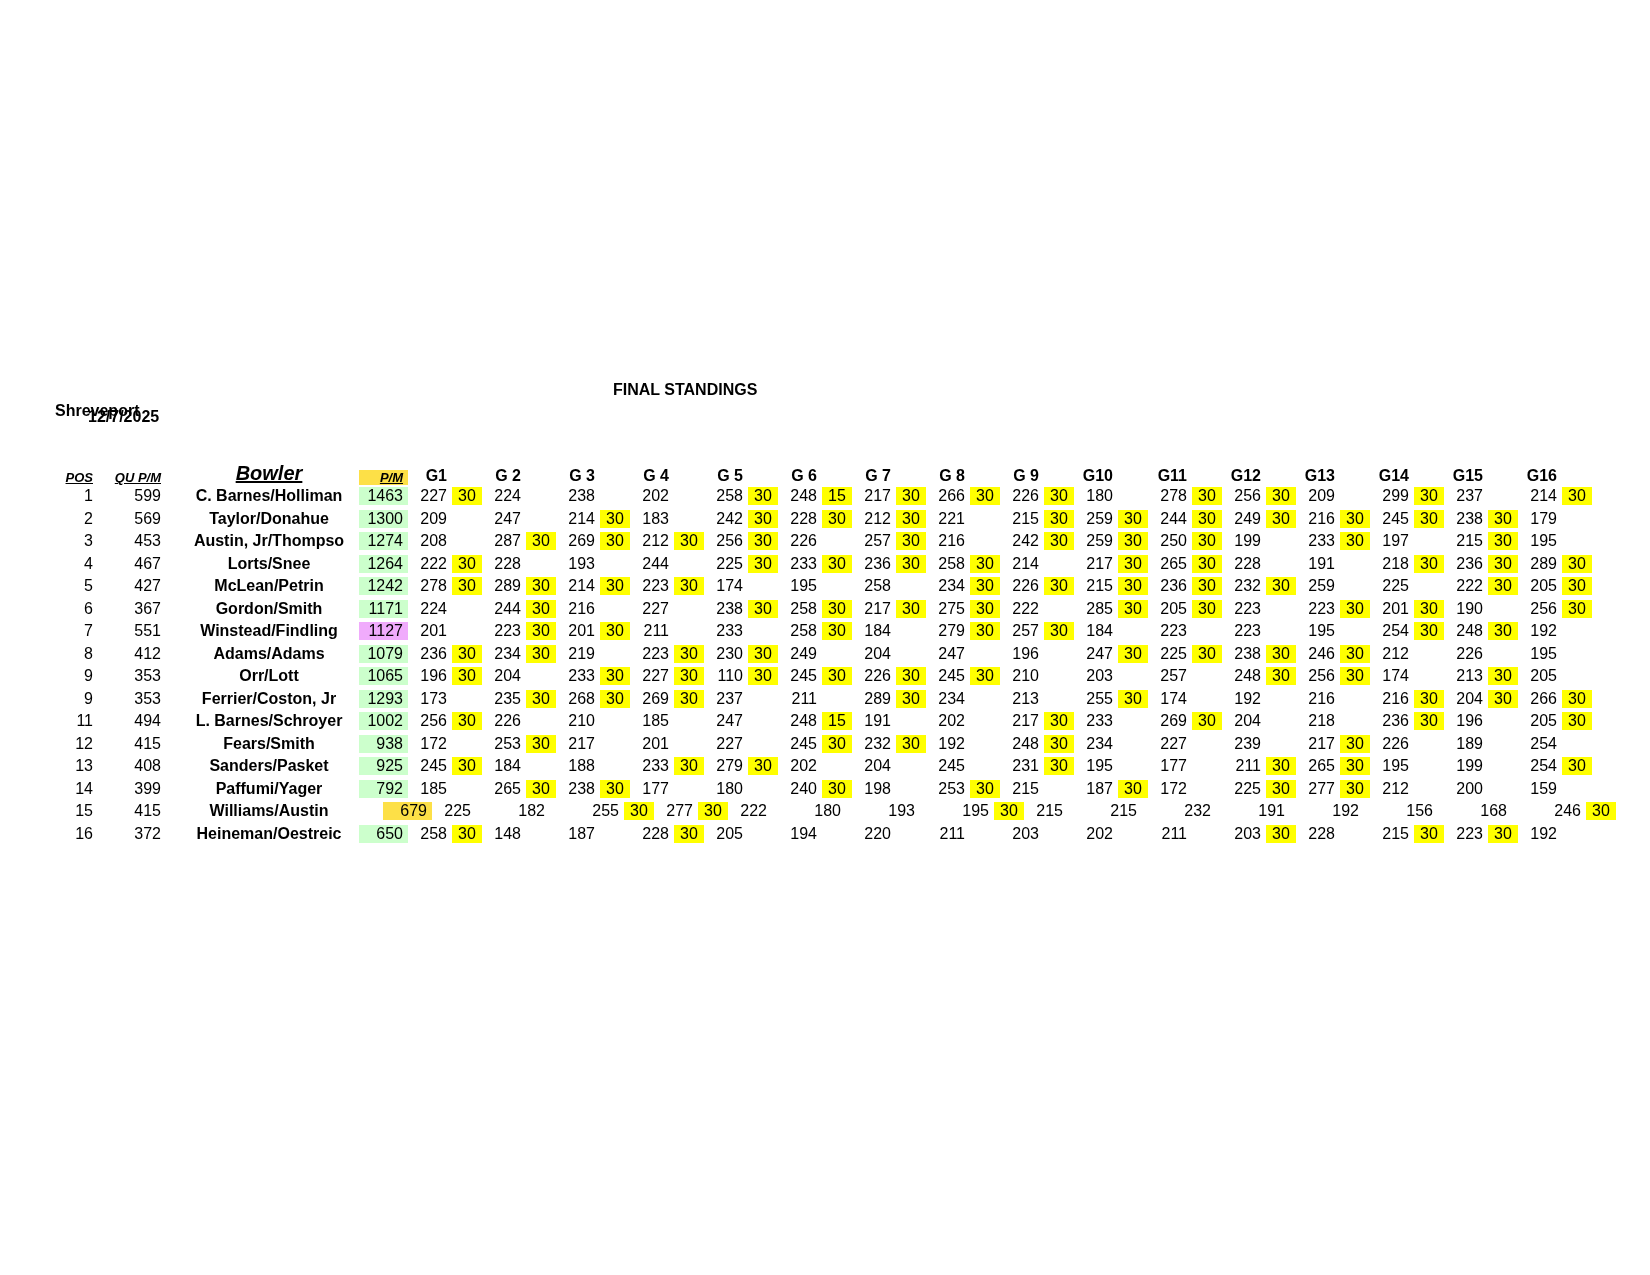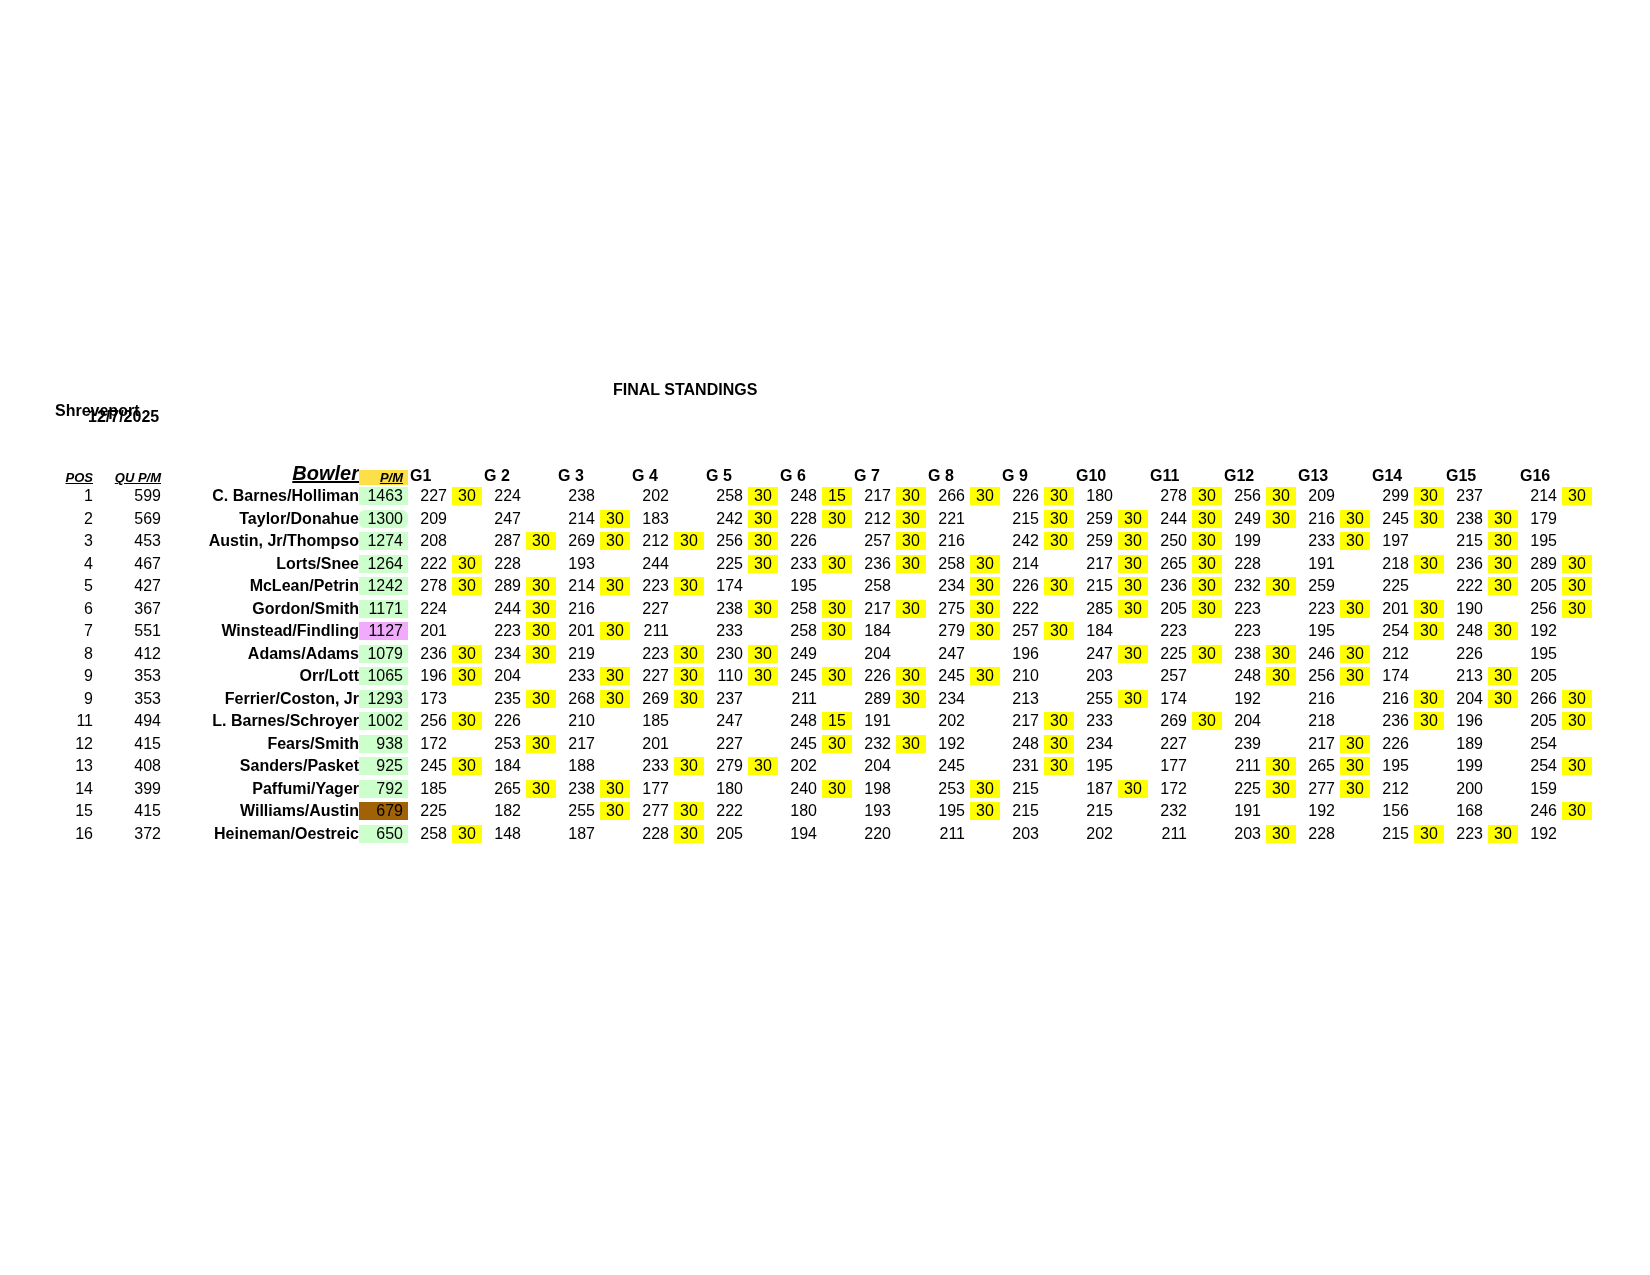--- a/index.html
+++ b/index.html
@@ -22,7 +22,7 @@
 
   .c-pos    { width:38px;  text-align:right; flex:none; }
   .c-qu     { width:58px;  margin-left:10px; text-align:right; flex:none; }
-  .c-bowler { width:180px; margin-left:18px; text-align:right; font-weight:bold; flex:none;
+  .c-bowler { width:180px; margin-left:18px; text-align:center; font-weight:bold; flex:none;
               white-space:nowrap; overflow:hidden; }
   .c-pm     { width:49px;  text-align:right; padding-right:5px; box-sizing:border-box; flex:none; }
   .c-score  { width:44px;  text-align:right; padding-right:5px; box-sizing:border-box; flex:none; }

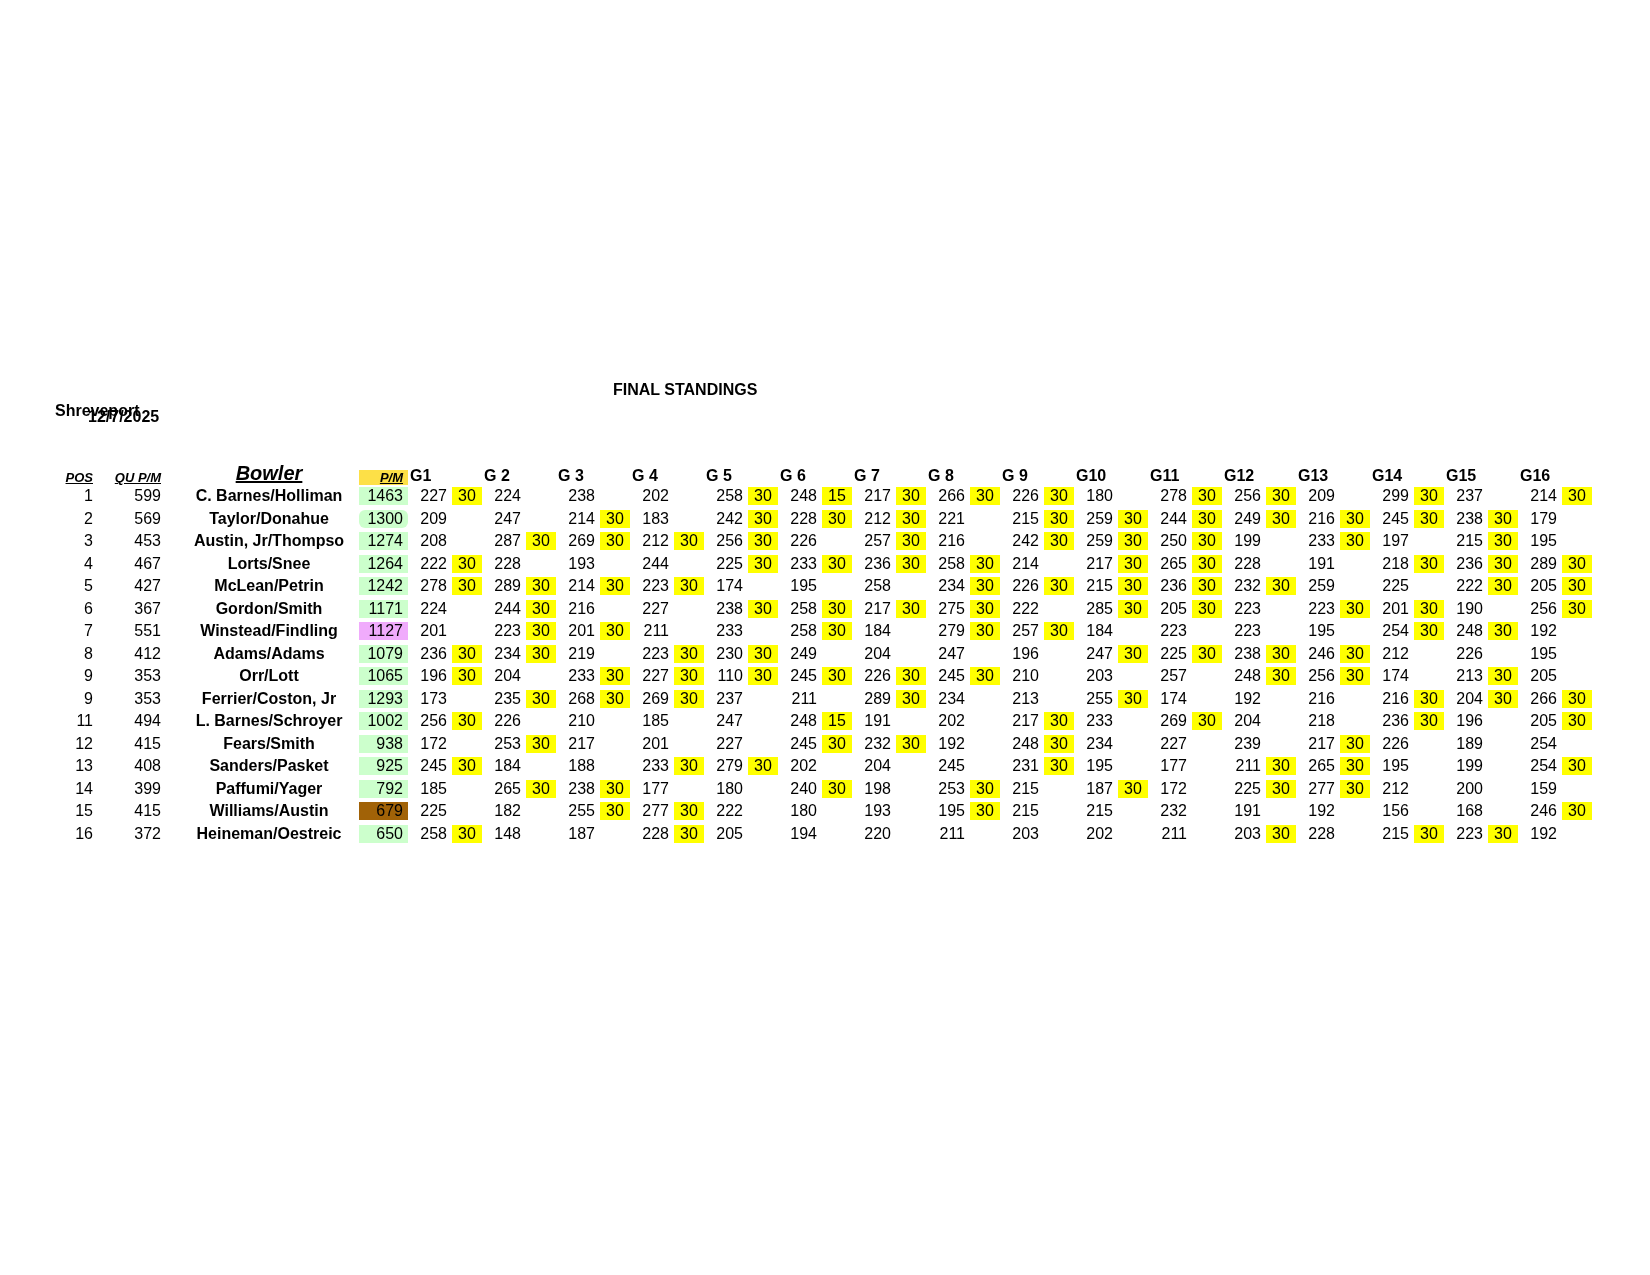--- a/index.html
+++ b/index.html
@@ -35,7 +35,7 @@
   .hdr-row .c-bowler {
     font-size:20px; font-weight:bold; font-style:italic; text-decoration:underline;
   }
-  .hdr-row .c-score { font-size:16px; font-weight:bold; text-align:left; padding-left:2px; }
+  .hdr-row .c-score { font-size:16px; font-weight:bold; text-align:right; padding-left:2px; }
 </style>
 </head>
 <body>

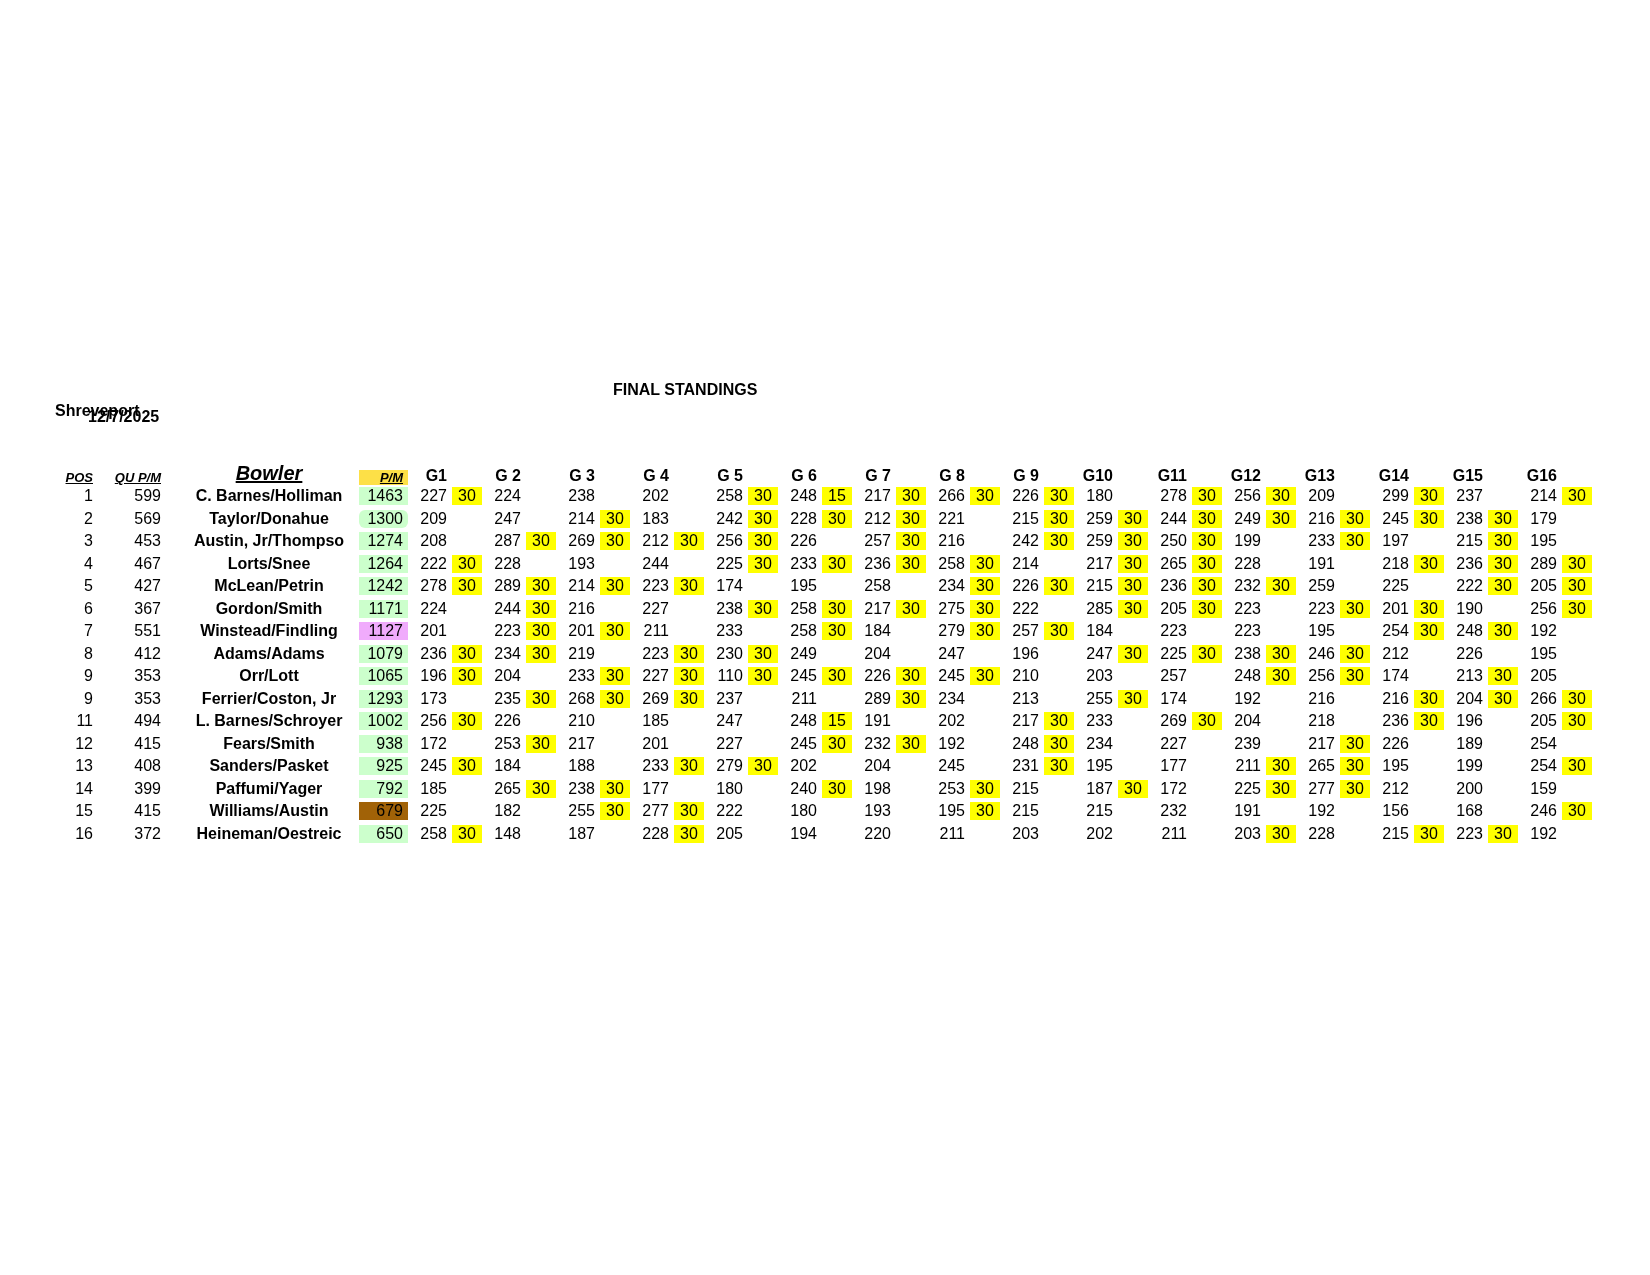--- a/index.html
+++ b/index.html
@@ -131,7 +131,7 @@
           <div class="c-pos">2</div>
           <div class="c-qu">569</div>
           <div class="c-bowler">Taylor/Donahue</div>
-          <div class="c-pm" style="background: rgb(204, 255, 204); border-radius: 6px;">1300</div>
+          <div class="c-pm" style="background: rgb(204, 255, 204);">1300</div>
           <div class="c-score">209</div>
           <div class="c-bonus" style="background: rgb(255, 255, 0);"></div>
           <div class="c-score">247</div>

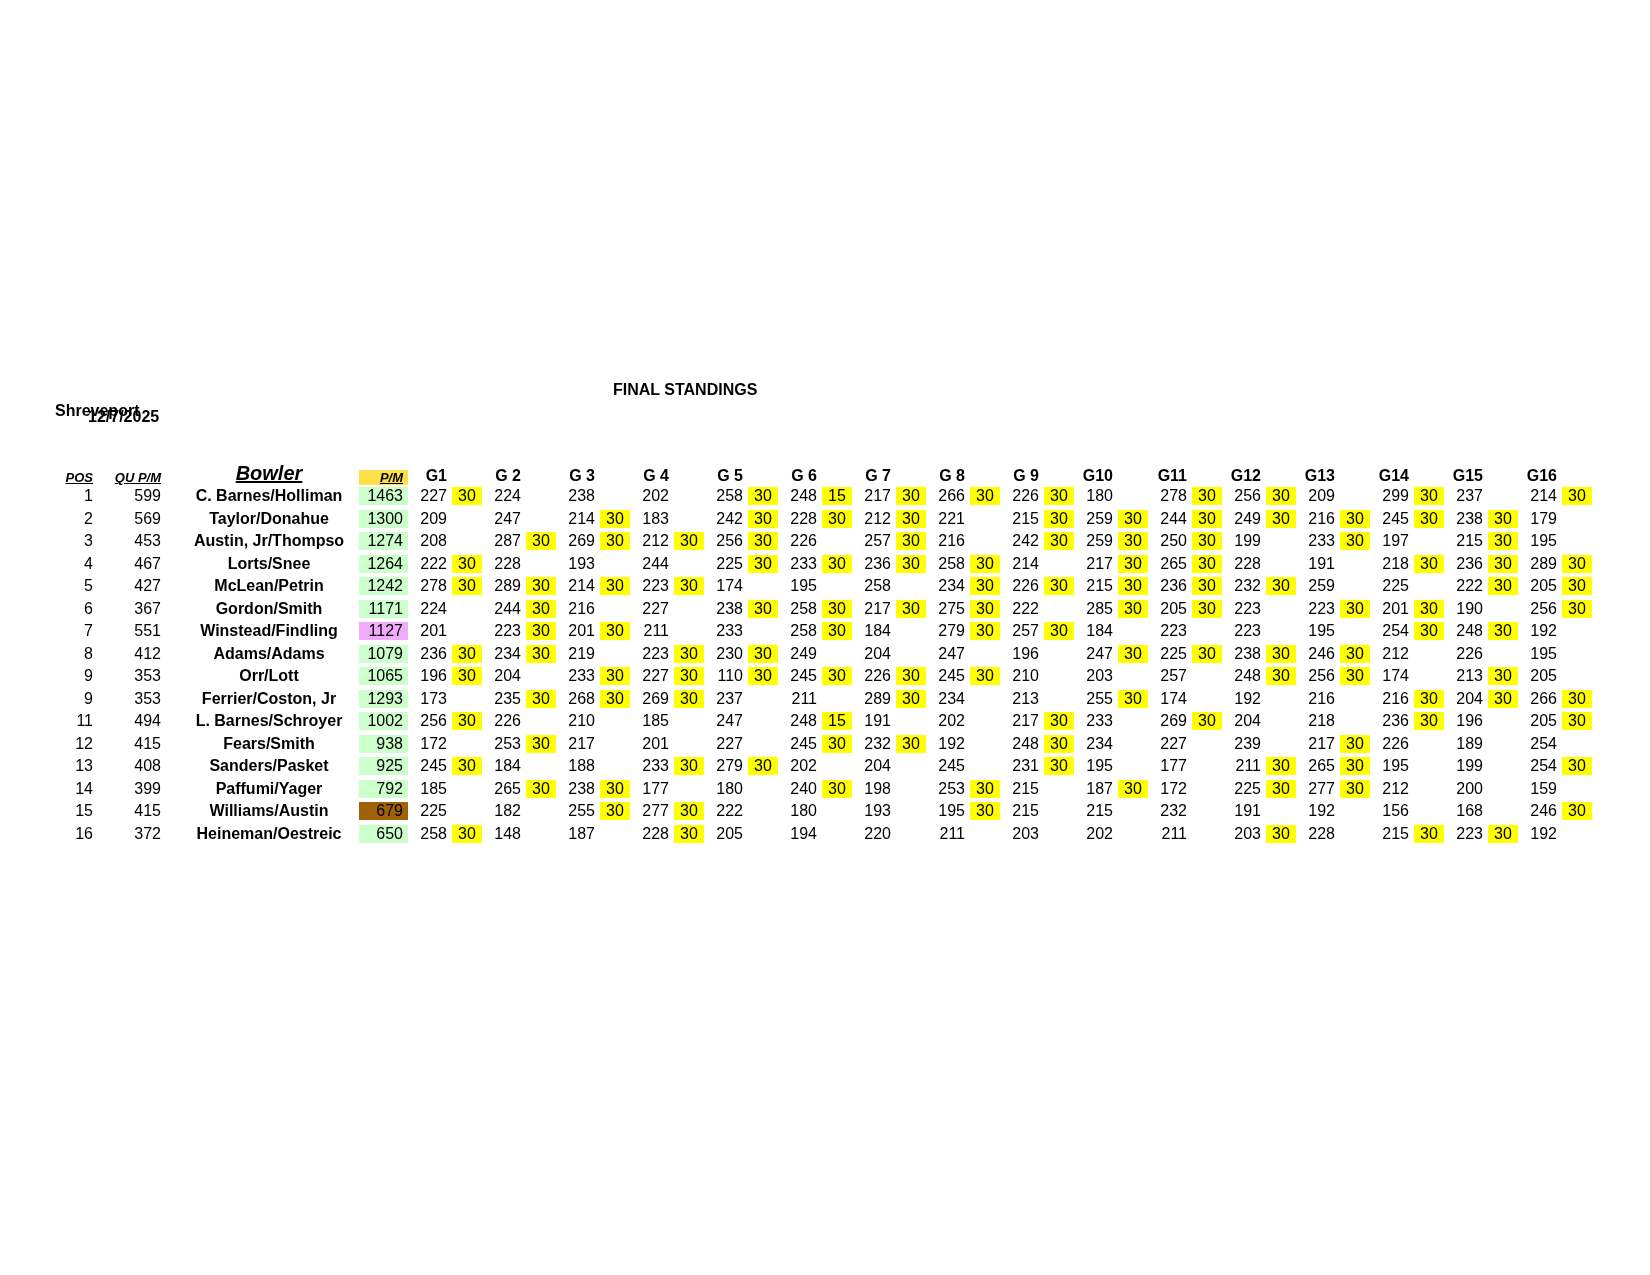--- a/index.html
+++ b/index.html
@@ -625,7 +625,7 @@
           <div class="c-pos">15</div>
           <div class="c-qu">415</div>
           <div class="c-bowler">Williams/Austin</div>
-          <div class="c-pm" style="background: #a16207;">679</div>
+          <div class="c-pm" style="background: #fde047; margin-left: 24px;">679</div>
           <div class="c-score">225</div>
           <div class="c-bonus" style="background: rgb(255, 255, 0);"></div>
           <div class="c-score">182</div>

